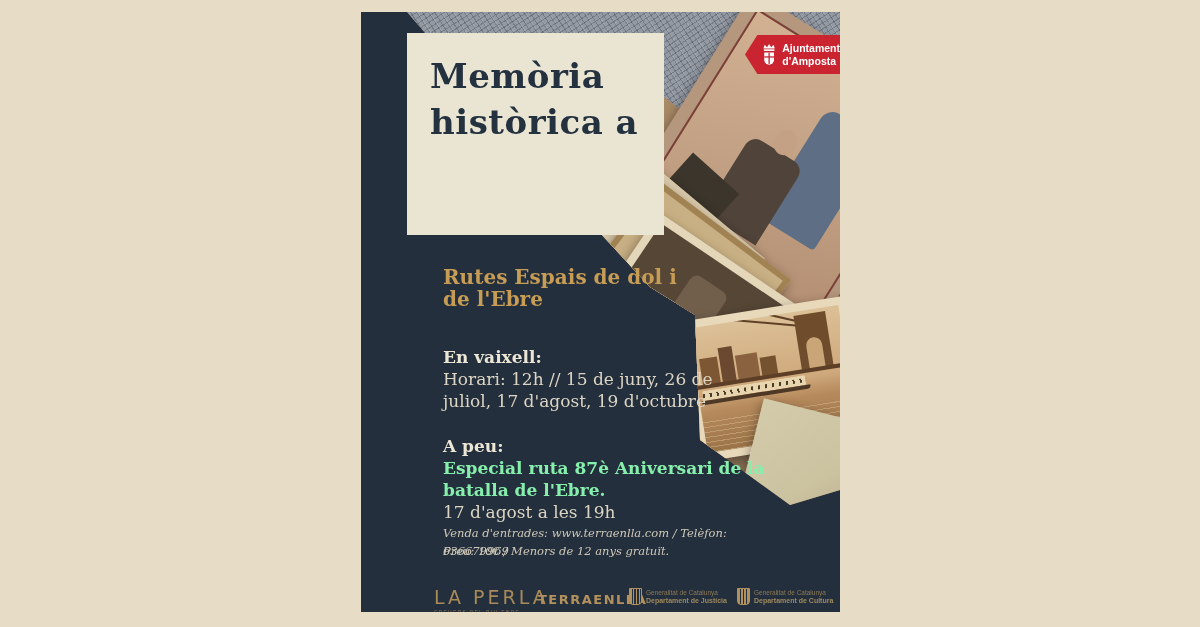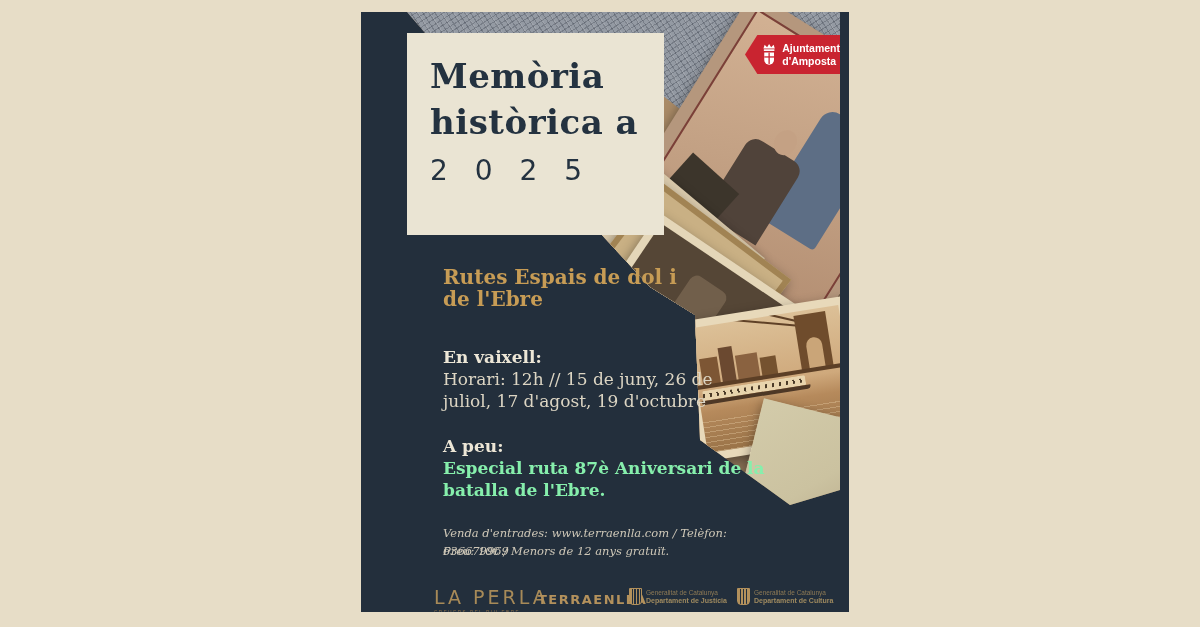--- a/index.html
+++ b/index.html
@@ -5,7 +5,7 @@
   html,body{margin:0;padding:0;}
   body{background:#e7ddc7;font-family:"DejaVu Serif",serif;}
   .stage{position:relative;width:1200px;height:627px;background:#e7ddc7;overflow:hidden;}
-  .poster{position:absolute;left:361px;top:12px;width:479px;height:600px;background:#232f3c;overflow:hidden;padding-left:9px;}
+  .poster{position:absolute;left:361px;top:12px;width:479px;height:600px;background:#232f3c;overflow:hidden;}
 
   
   .collage{position:absolute;inset:0;

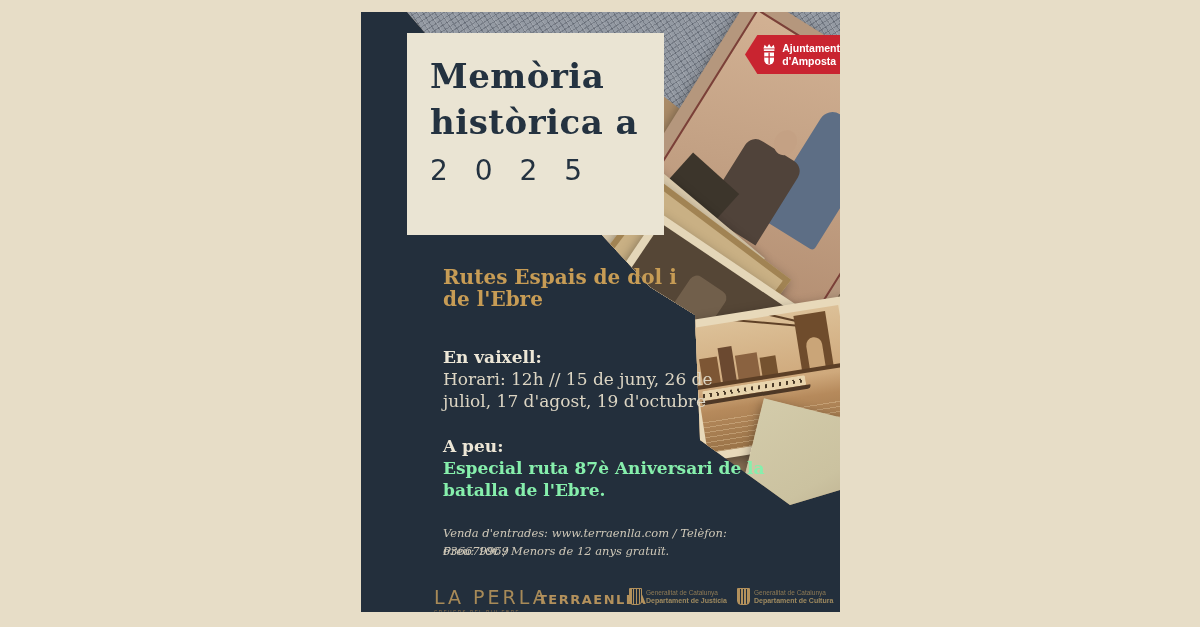--- a/index.html
+++ b/index.html
@@ -143,7 +143,6 @@
     <div class="title-box">
       <div class="title-line">Memòria</div>
       <div class="title-line">històrica a</div>
-      <div class="year">2 0 2 5</div>
     </div>
 
     <div class="gold-head">

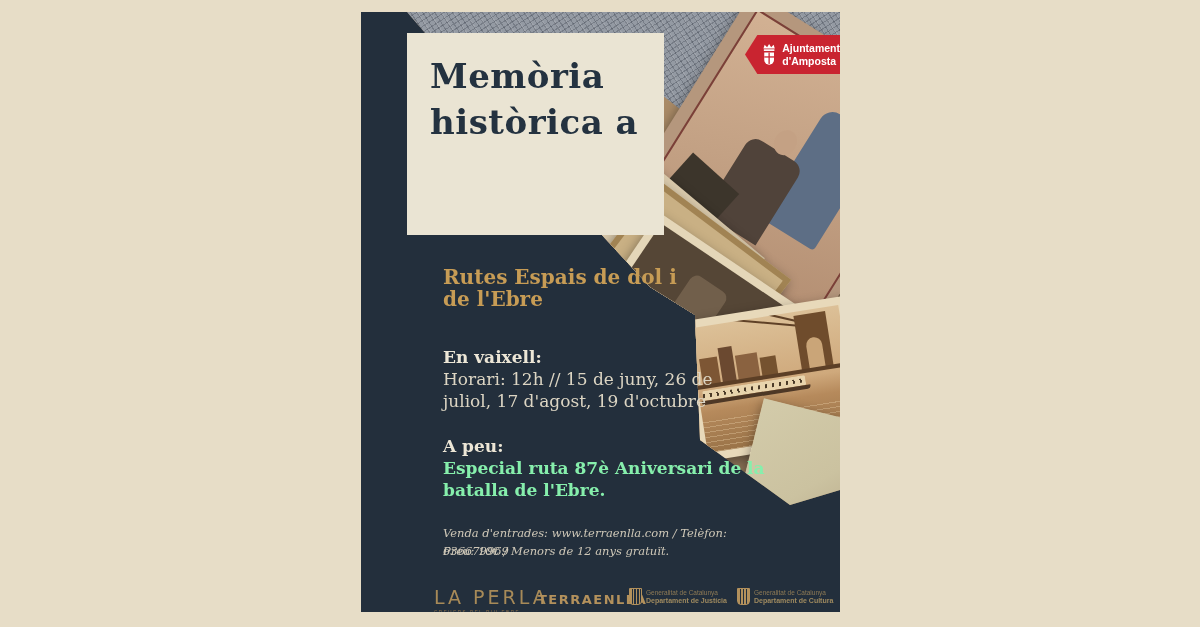--- a/index.html
+++ b/index.html
@@ -160,6 +160,7 @@
       <b class="cream">A peu:</b>
       <div class="goldline">Especial ruta 87è Aniversari de la</div>
       <div class="goldline">batalla de l'Ebre.</div>
+      <div>17 d'agost a les 19h</div>
     </div>
 
     <div class="footnote" style="top:512px;">Venda d'entrades: www.terraenlla.com / Telèfon: 636679969</div>

